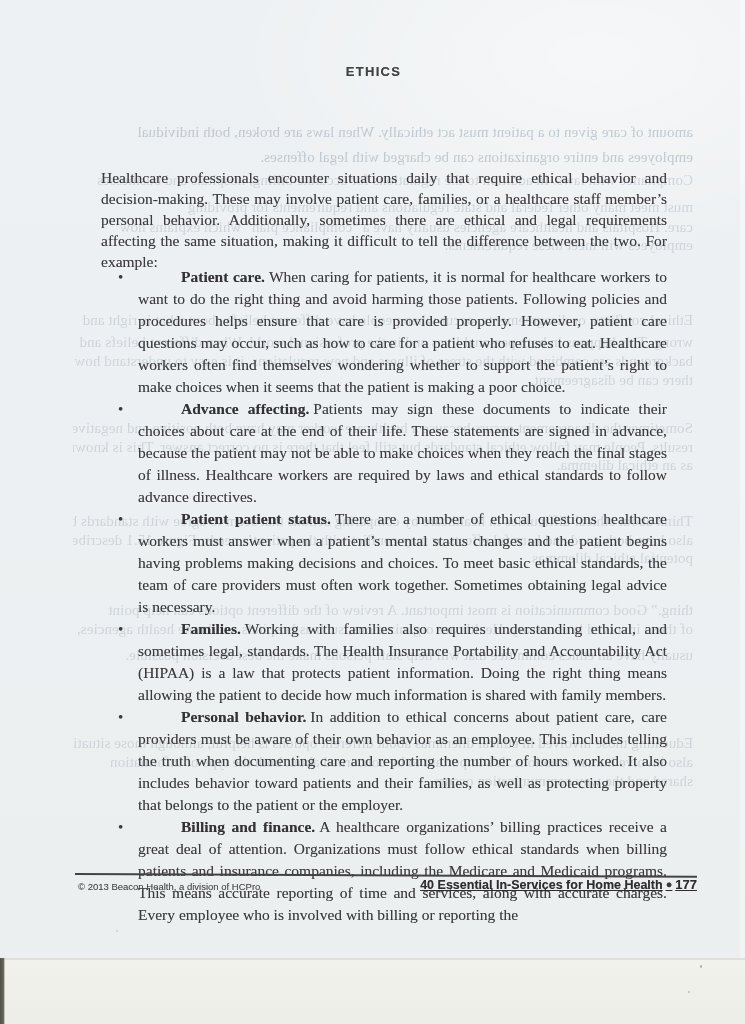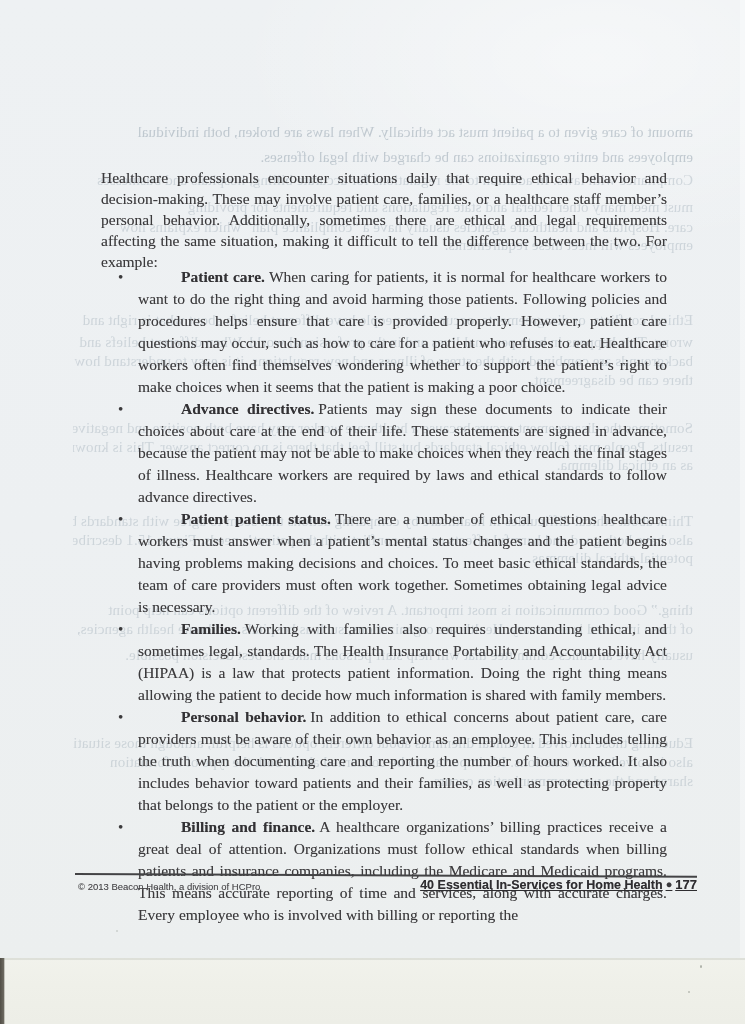--- a/index.html
+++ b/index.html
@@ -119,6 +119,7 @@
     </div>
 
     <div class="content">
+      <div class="running-head">ETHICS</div>
       <p class="intro body-text">Healthcare professionals encounter situations daily that require ethical behavior and decision-making. These may involve patient care, families, or a healthcare staff member’s personal behavior. Additionally, sometimes there are ethical and legal requirements affecting the same situation, making it difficult to tell the difference between the two. For example:</p>
 
       <ul class="bullet-list body-text">

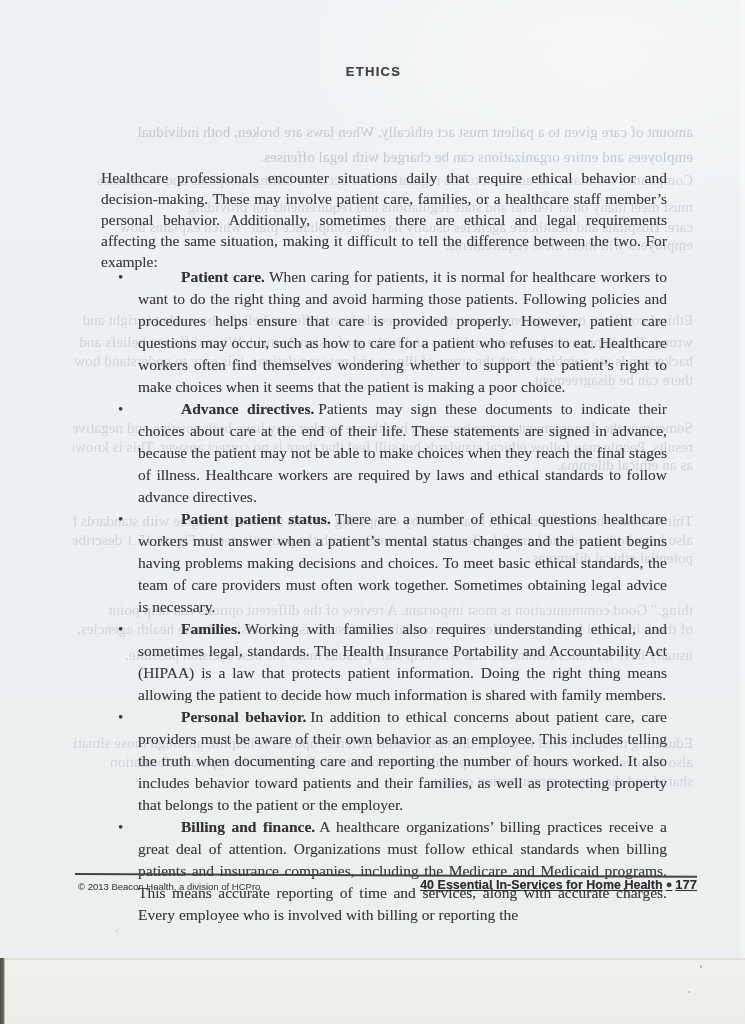--- a/index.html
+++ b/index.html
@@ -129,7 +129,7 @@
         </li>
         <li>
           <span class="dot">•</span>
-          <span class="lead">Advance directives.</span><span>Patients may sign these documents to indicate their choices about care at the end of their life. These statements are signed in advance, because the patient may not be able to make choices when they reach the final stages of illness. Healthcare workers are required by laws and ethical standards to follow advance directives.</span>
+          <span class="lead">Advance affecting.</span><span>Patients may sign these documents to indicate their choices about care at the end of their life. These statements are signed in advance, because the patient may not be able to make choices when they reach the final stages of illness. Healthcare workers are required by laws and ethical standards to follow advance directives.</span>
         </li>
         <li>
           <span class="dot">•</span>

